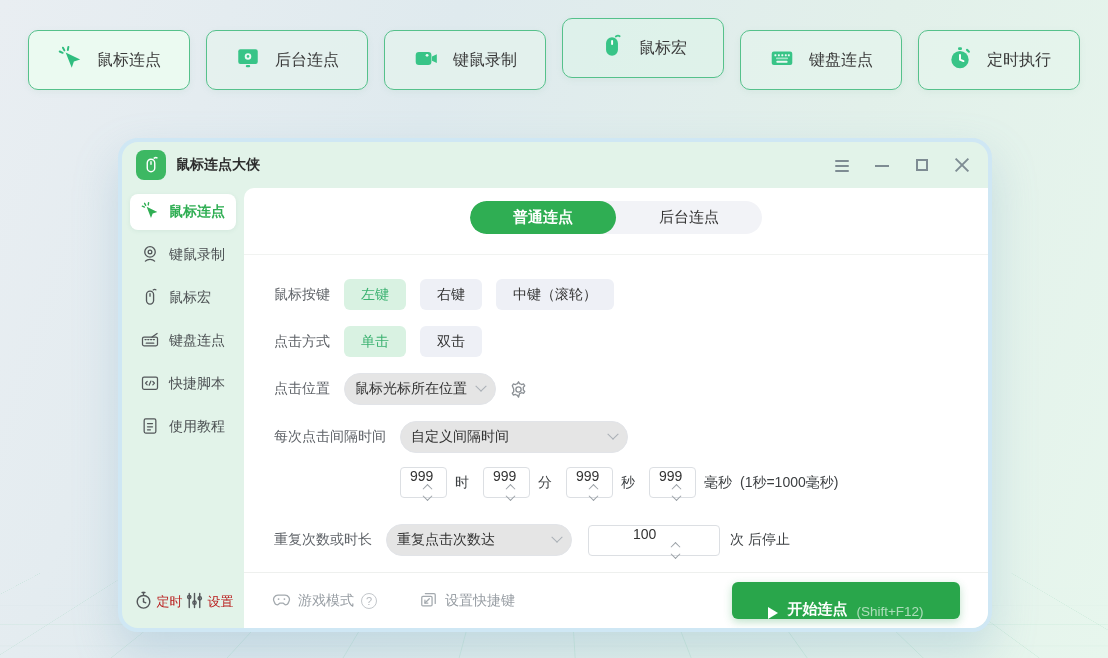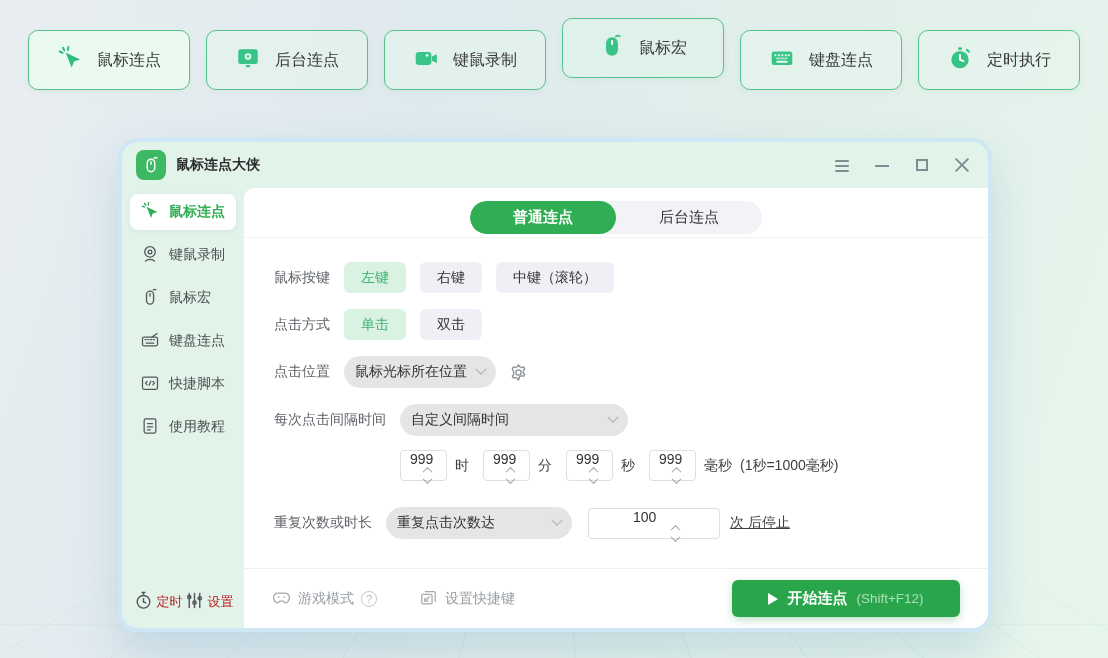--- a/index.html
+++ b/index.html
@@ -67,7 +67,7 @@
 
   
   .main{ flex:1; background:#fff; border-radius:10px 0 0 0; display:flex; flex-direction:column; min-width:0; }
-  .tab-row{ padding:13px 0 3px; display:flex; justify-content:center; border-bottom:1px solid #f1f3f1; }
+  .tab-row{ padding:13px 0 20px; display:flex; justify-content:center; border-bottom:1px solid #f1f3f1; }
   .mode-pill{ display:flex; background:#f2f3f7; border-radius:17px; overflow:hidden; }
   .mode-seg{ width:146px; height:33px; display:flex; align-items:center; justify-content:center; font-size:15px; color:#333; cursor:pointer; }
   .mode-seg.active{ background:#2fae53; color:#fff; border-radius:17px; font-weight:bold; }

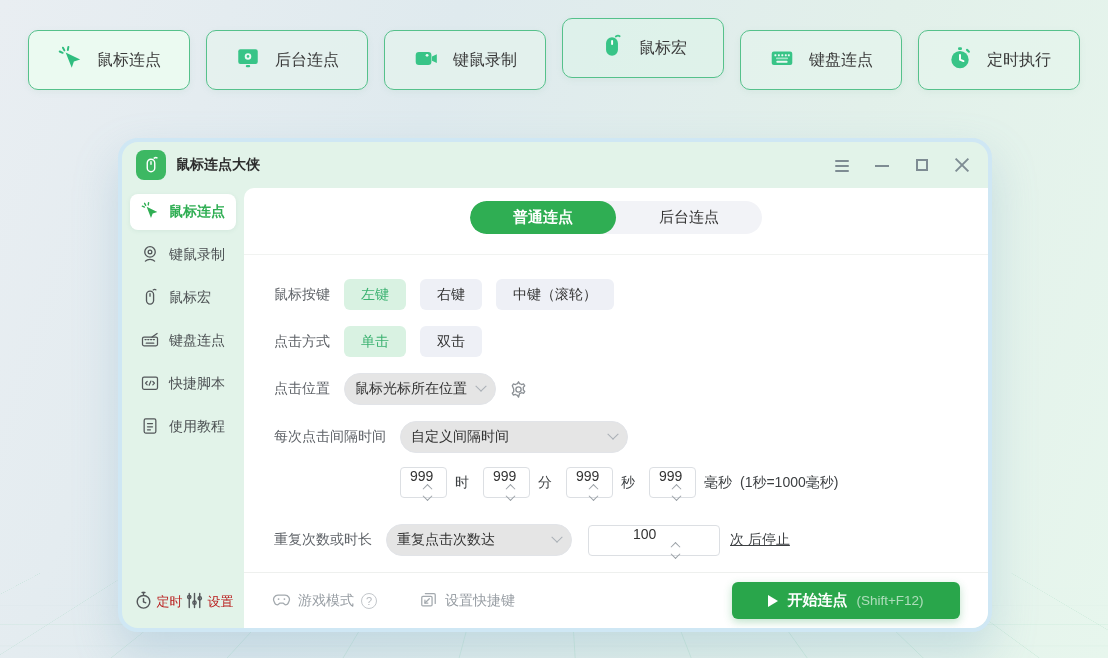--- a/index.html
+++ b/index.html
@@ -376,7 +376,7 @@
                 <i class="dn"></i>
               </span>
           </div>
-          <span class="unit" style="margin-left:10px;text-decoration:underline;">次 后停止</span>
+          <span class="unit" style="margin-left:10px;">次 后停止</span>
         </div>
 
       </div>

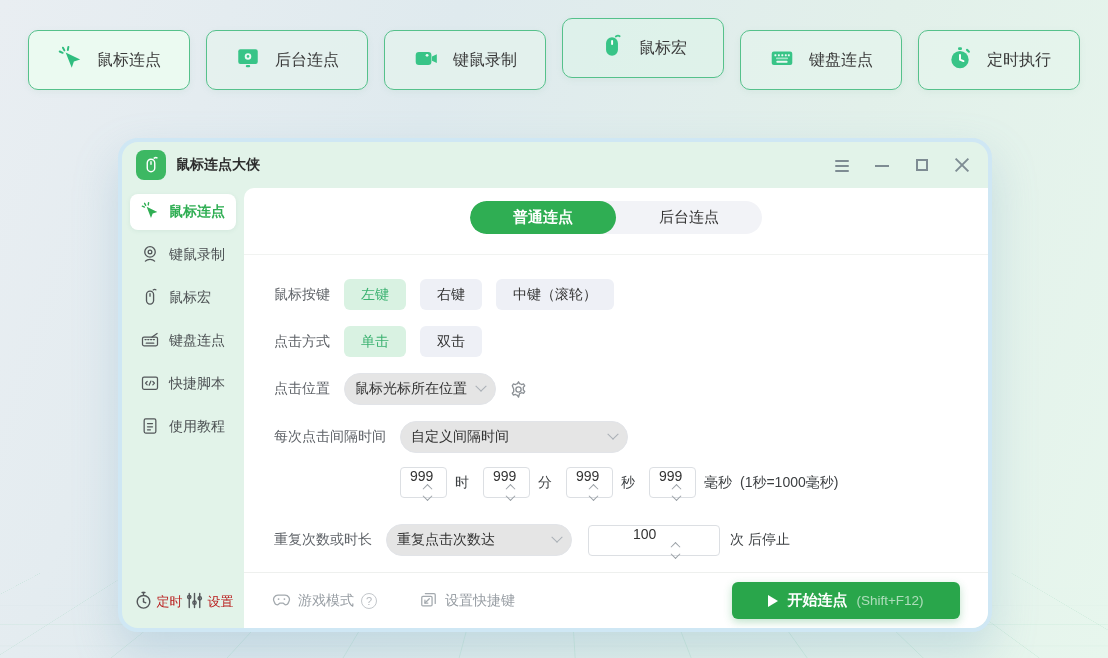--- a/index.html
+++ b/index.html
@@ -100,7 +100,7 @@
   .foot-link{ display:flex; align-items:center; gap:7px; font-size:14px; color:#979da3; cursor:pointer; margin-right:42px; }
   .foot-link svg{ width:19px; height:19px; }
   .help-circle{ width:16px; height:16px; border:1.3px solid #c3c7cb; border-radius:50%; color:#b6babf; font-size:11px; display:flex; align-items:center; justify-content:center; }
-  .start-btn{ margin-left:auto; width:228px; height:37px; background:#29a64b; border:none; border-radius:6px; color:#fff; display:flex; align-items:center; justify-content:center; gap:9px; font-size:15px; cursor:pointer; font-family:inherit; box-shadow:0 3px 8px rgba(40,160,80,.3); }
+  .start-btn{ margin-left:auto; width:228px; height:37px; background:#29a64b; border:none; border-radius:6px; color:#fff; display:flex; align-items:flex-end; justify-content:center; gap:9px; font-size:15px; cursor:pointer; font-family:inherit; box-shadow:0 3px 8px rgba(40,160,80,.3); }
   .start-btn .play{ width:0; height:0; border-left:10px solid #fff; border-top:6px solid transparent; border-bottom:6px solid transparent; }
   .start-main{ font-weight:bold; }
   .start-hot{ color:rgba(255,255,255,.62); font-size:13.5px; }

